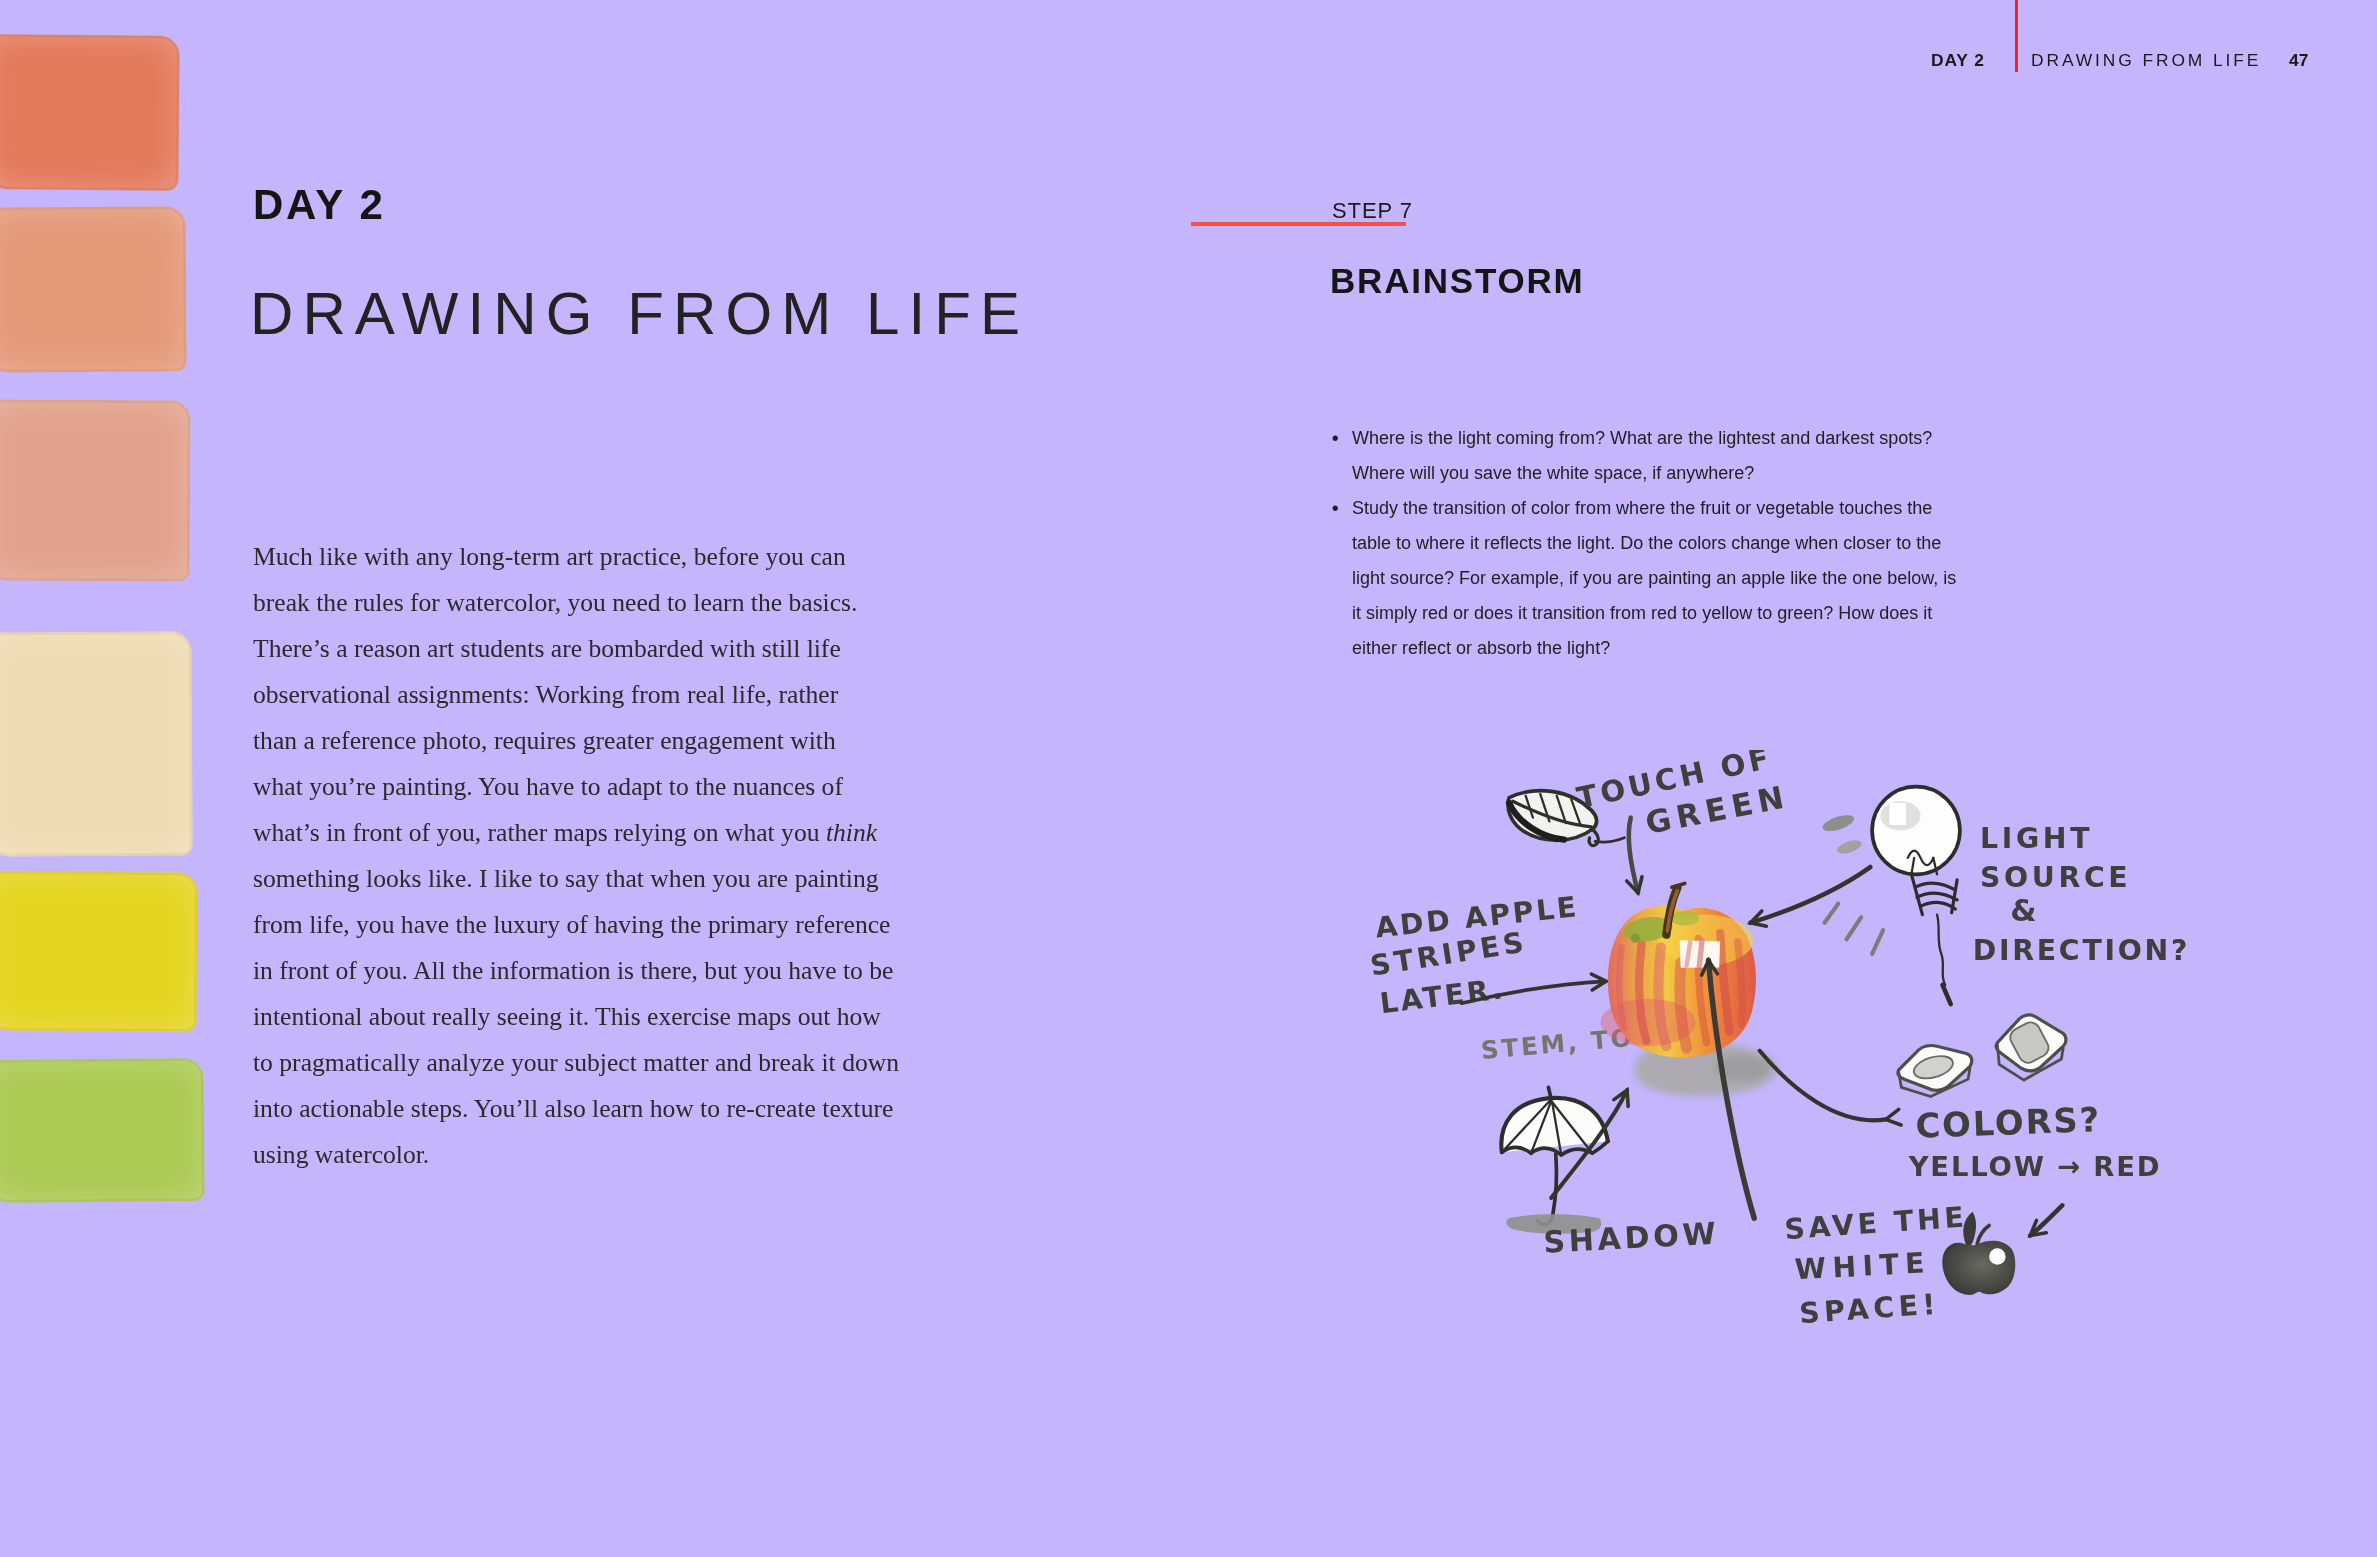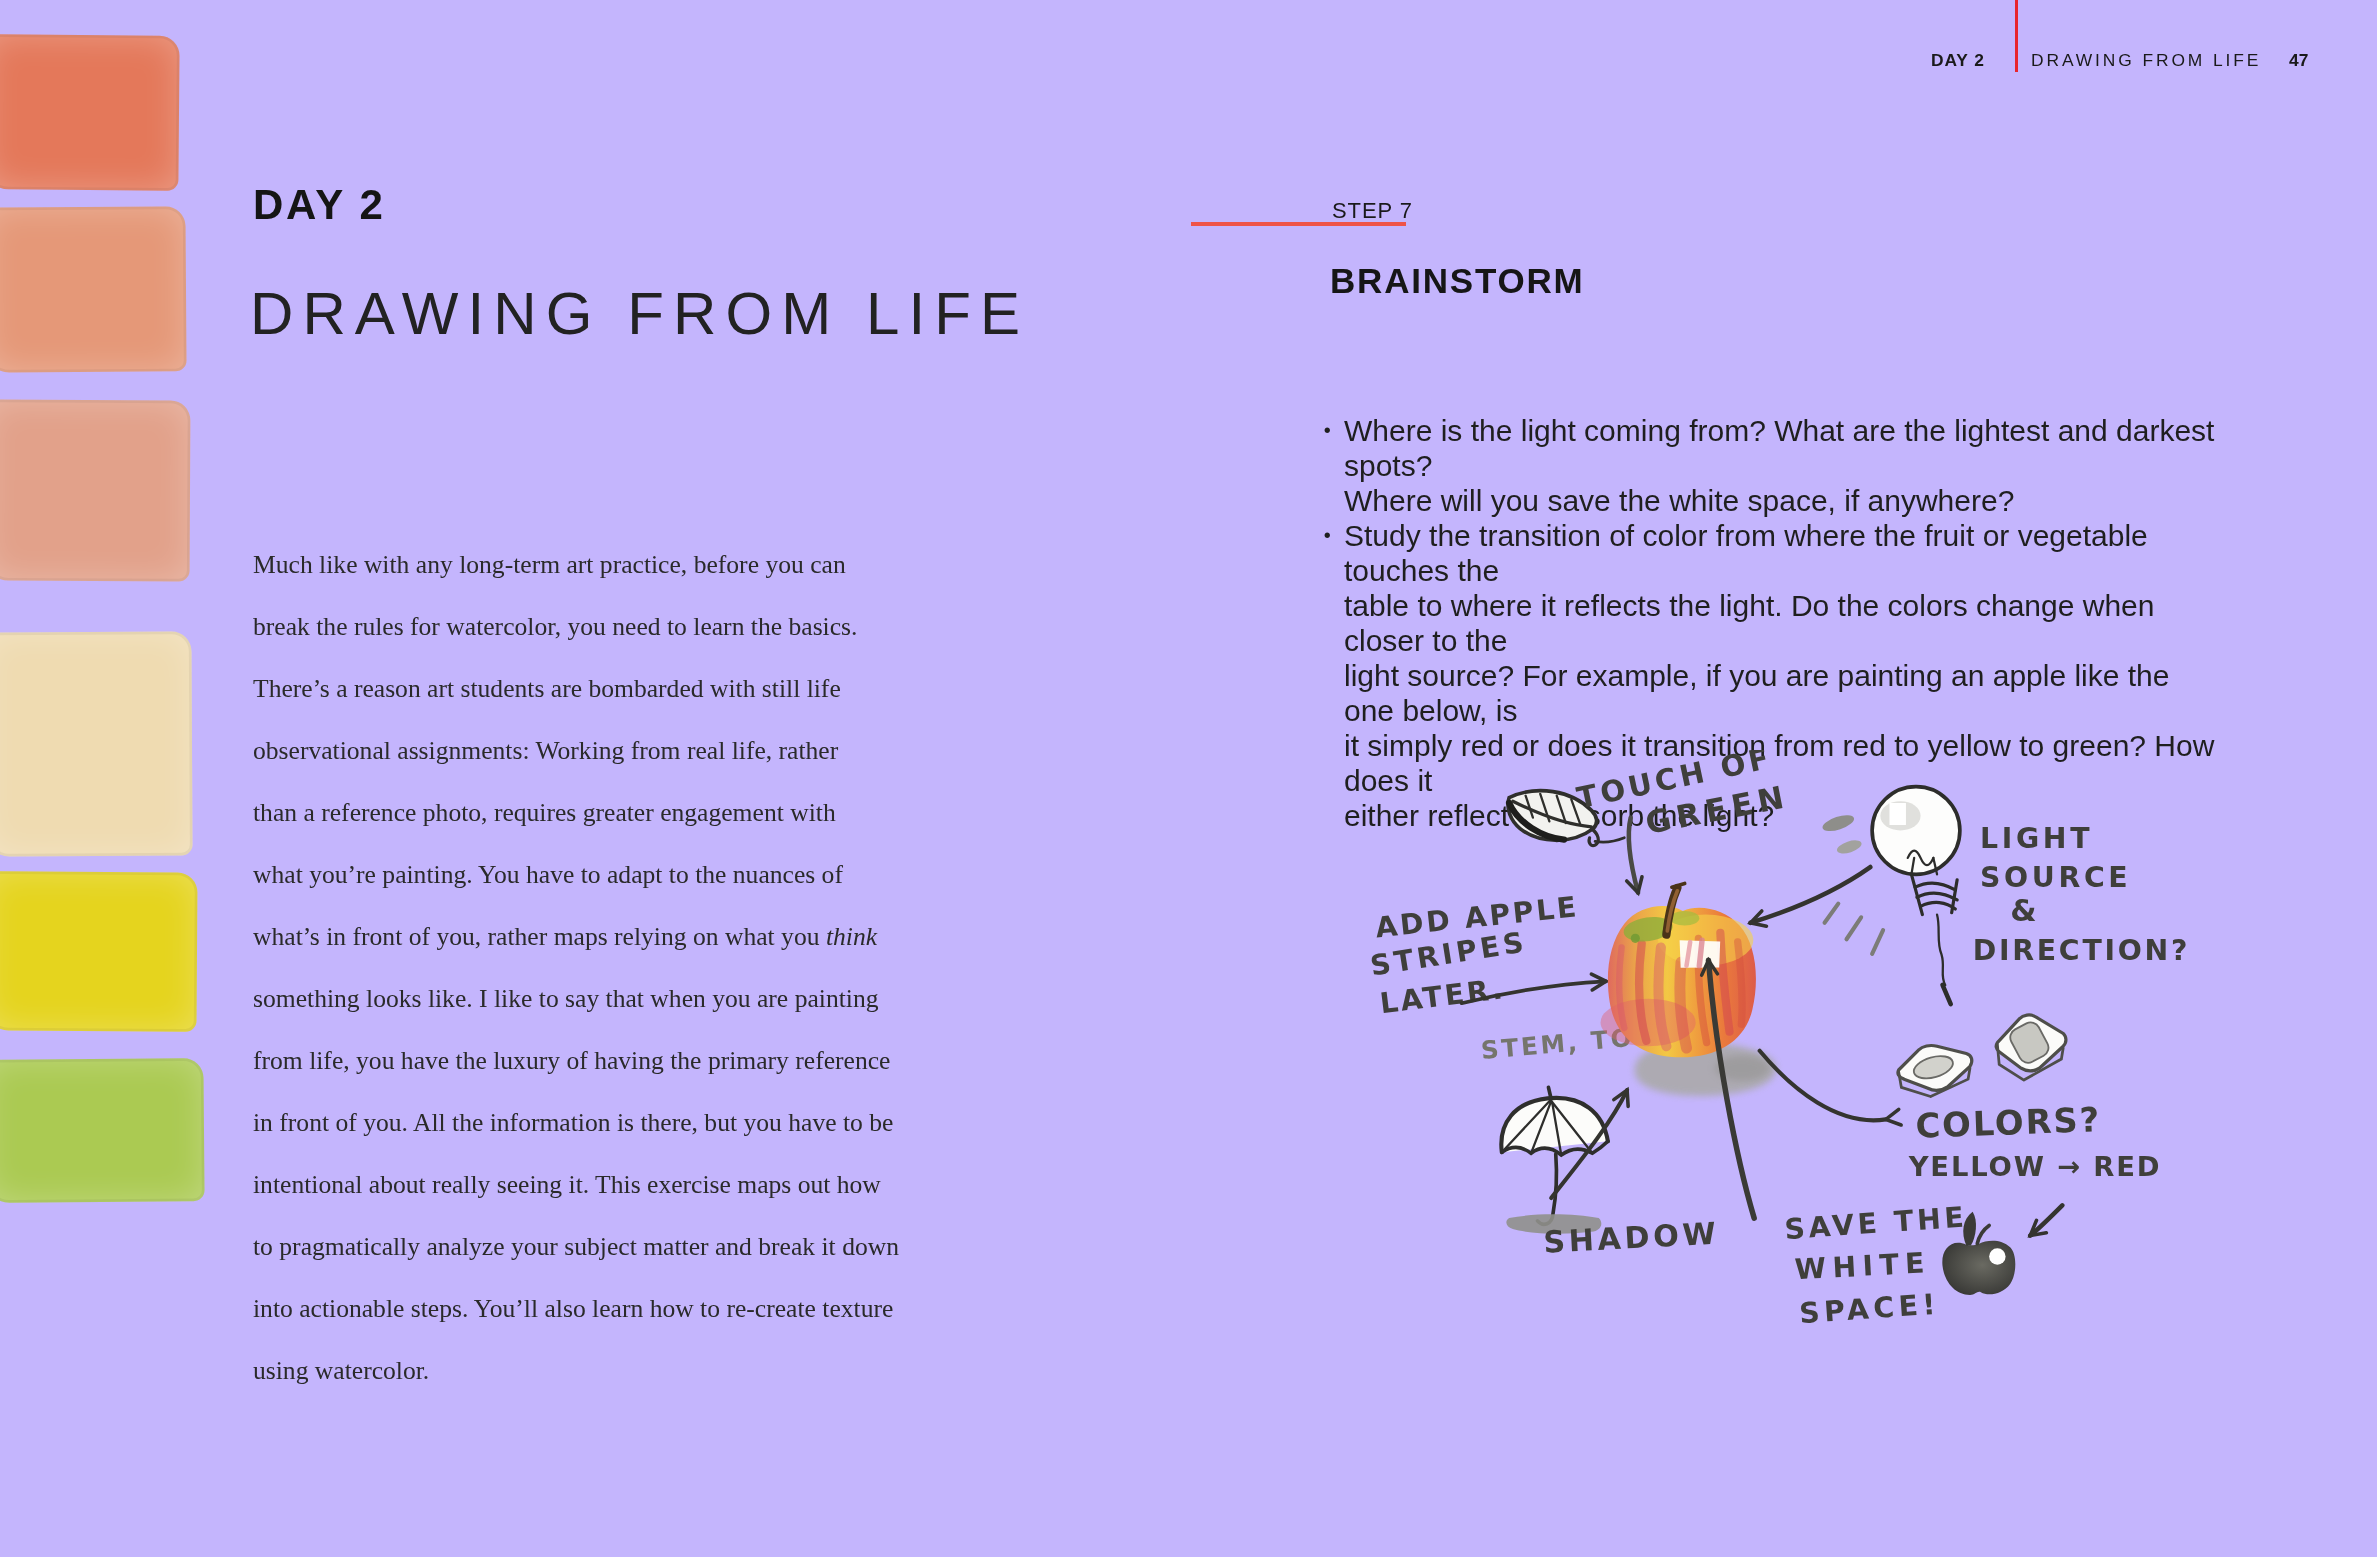--- a/index.html
+++ b/index.html
@@ -41,8 +41,8 @@
               letter-spacing:1.8px;color:#161616;margin-top:32px;}
   .intro{position:absolute;left:1332px;top:290px;width:887px;
          font-size:23px;line-height:42px;color:#1f1f1f;}
-  .bullets{position:absolute;left:1322px;top:413px;width:896px;margin:0;padding:0;list-style:none;
-           font-size:30px;line-height:35px;color:#1f1f1f;}
+  .bullets{position:absolute;left:1322px;top:413px;width:896px;margin:8px;padding:0;list-style:none;
+           font-size:18px;line-height:35px;color:#1f1f1f;}
   .bullets li{position:relative;padding-left:22px;}
   .bullets li::before{content:"\2022";position:absolute;left:1.8px;top:0;font-size:20px;color:#1f1f1f;}
 

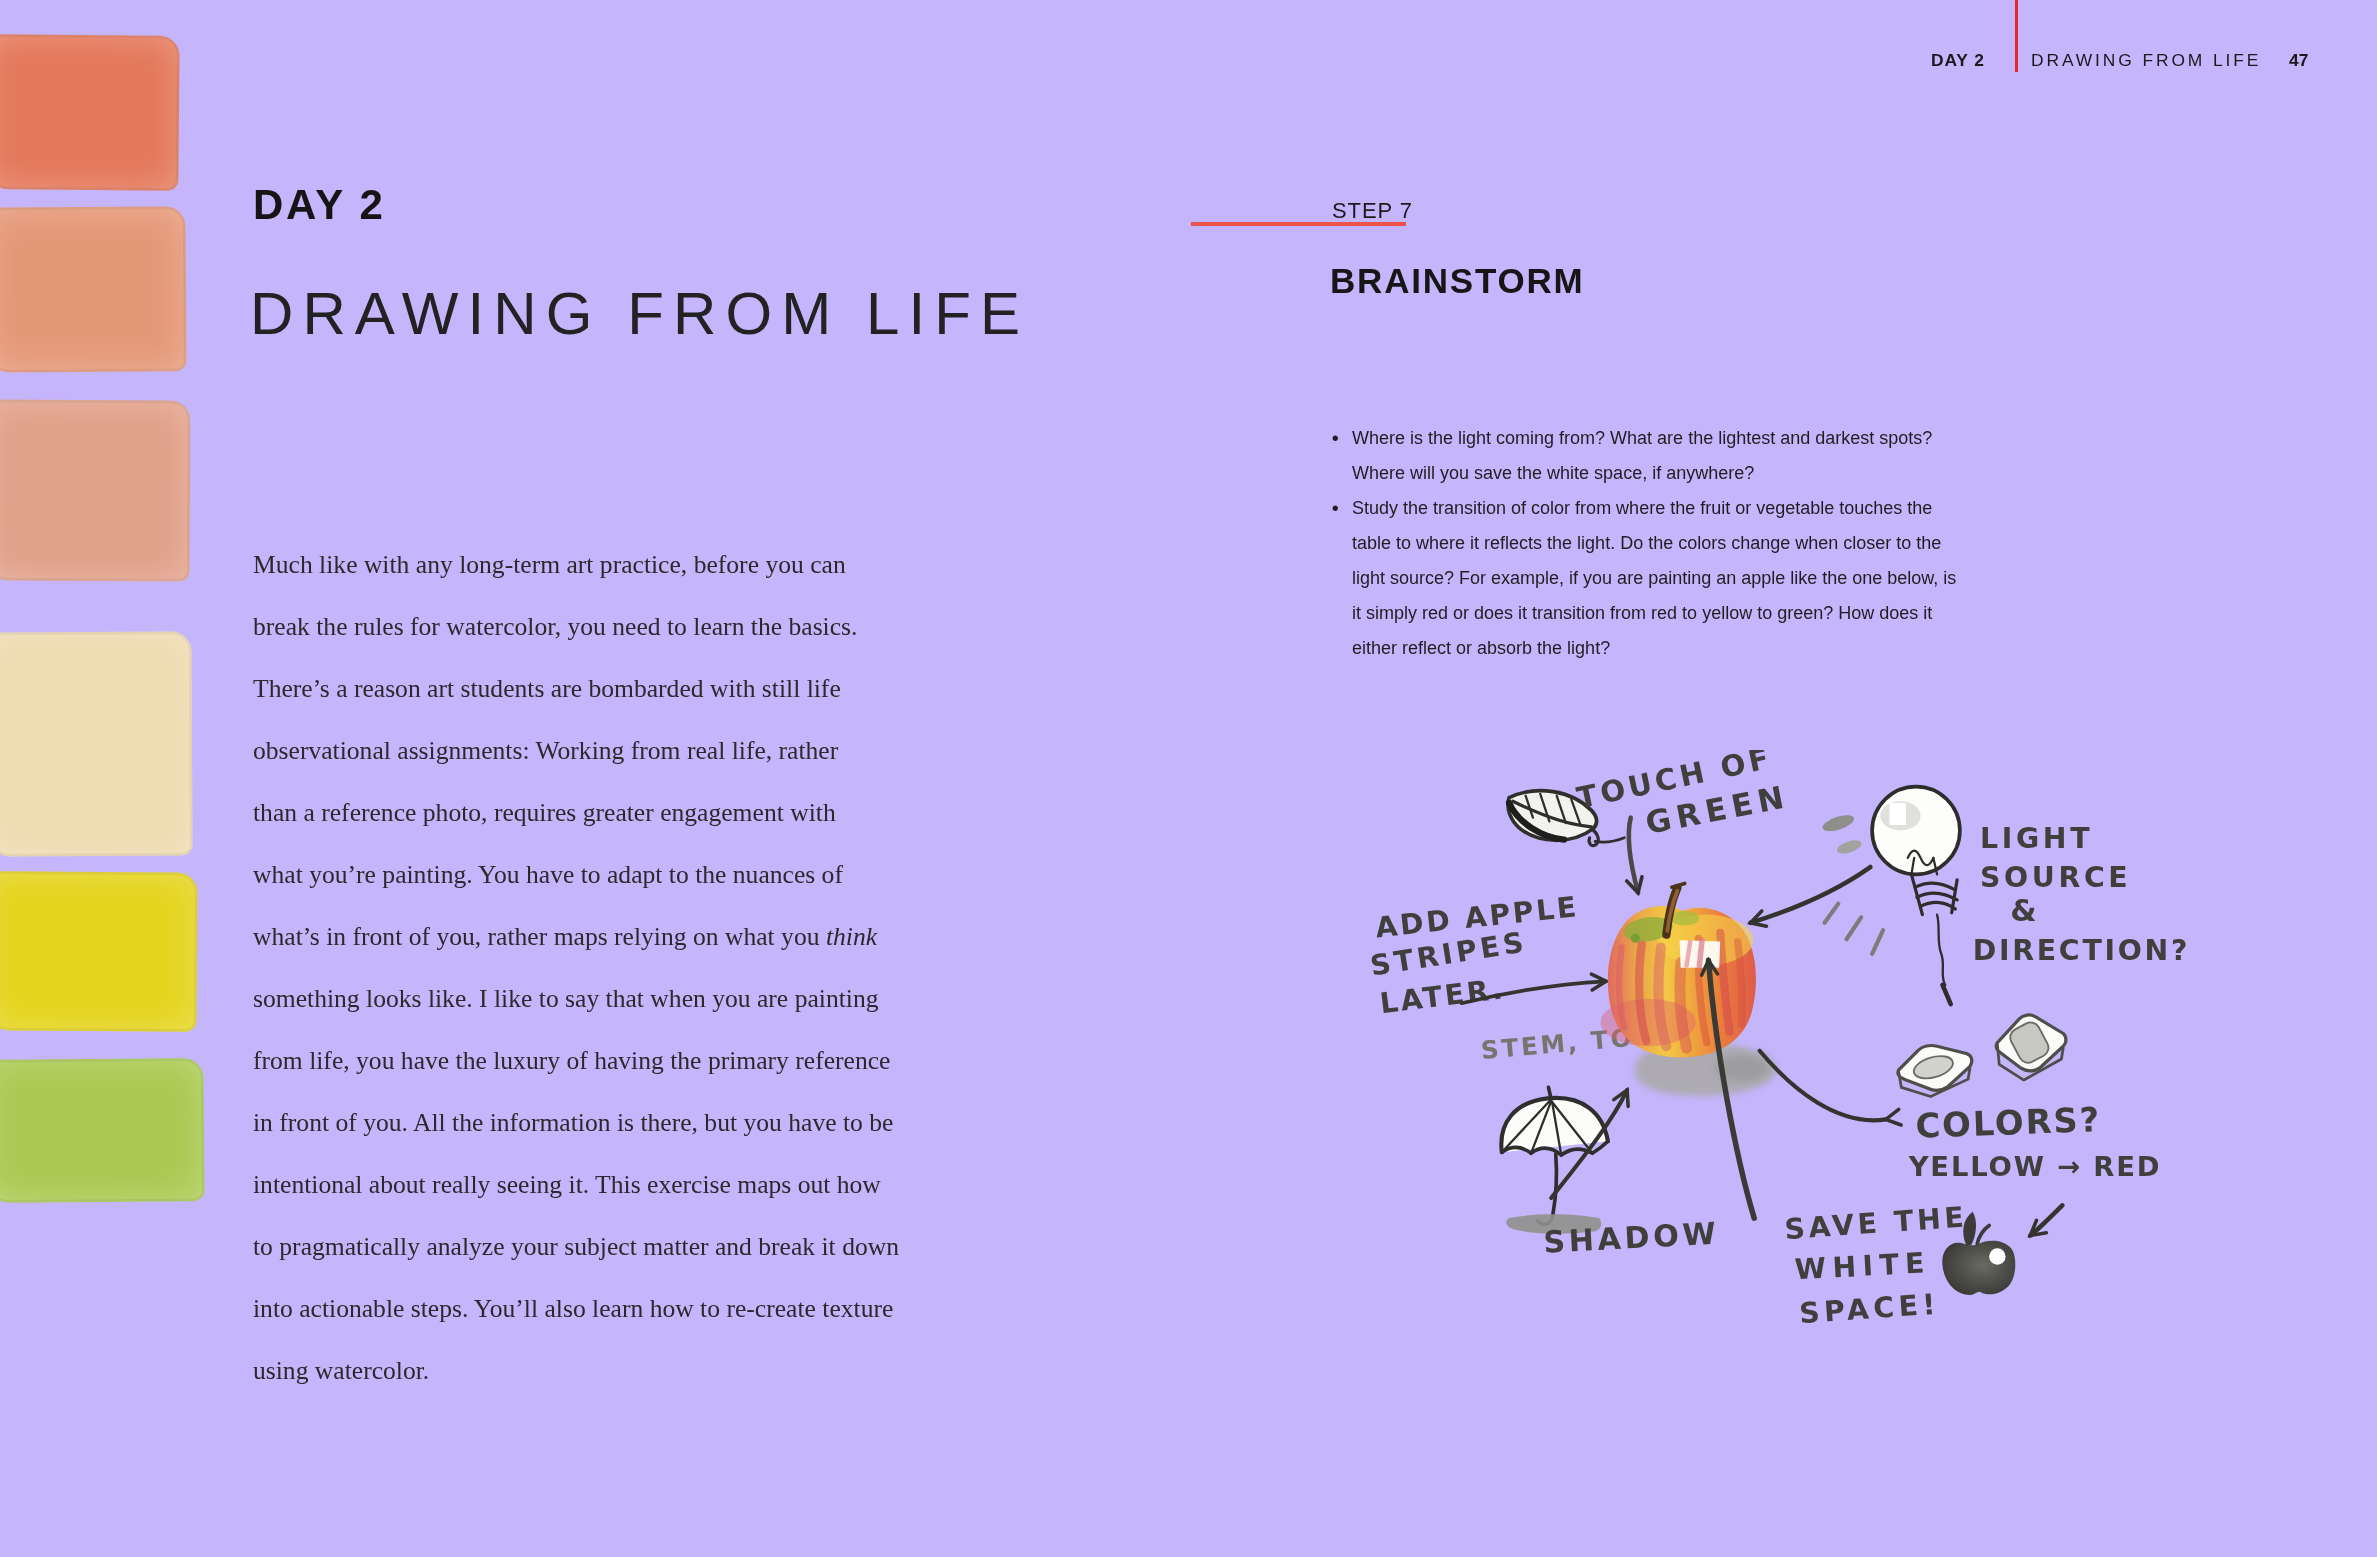--- a/index.html
+++ b/index.html
@@ -23,7 +23,7 @@
   .chapter-title{position:absolute;left:250px;top:279px;font-size:60px;font-weight:300;
                  letter-spacing:9.1px;color:#222;white-space:nowrap;}
   .body-left{position:absolute;left:253px;top:534px;width:823px;
-             font-family:"Liberation Serif",serif;font-size:25.6px;line-height:62px;color:#2a2a2a;}
+             font-family:"Liberation Serif",serif;font-size:25.6px;line-height:46px;color:#2a2a2a;}
   .lines{white-space:pre-line;}
   .it{font-style:italic;text-align:right;}
 

